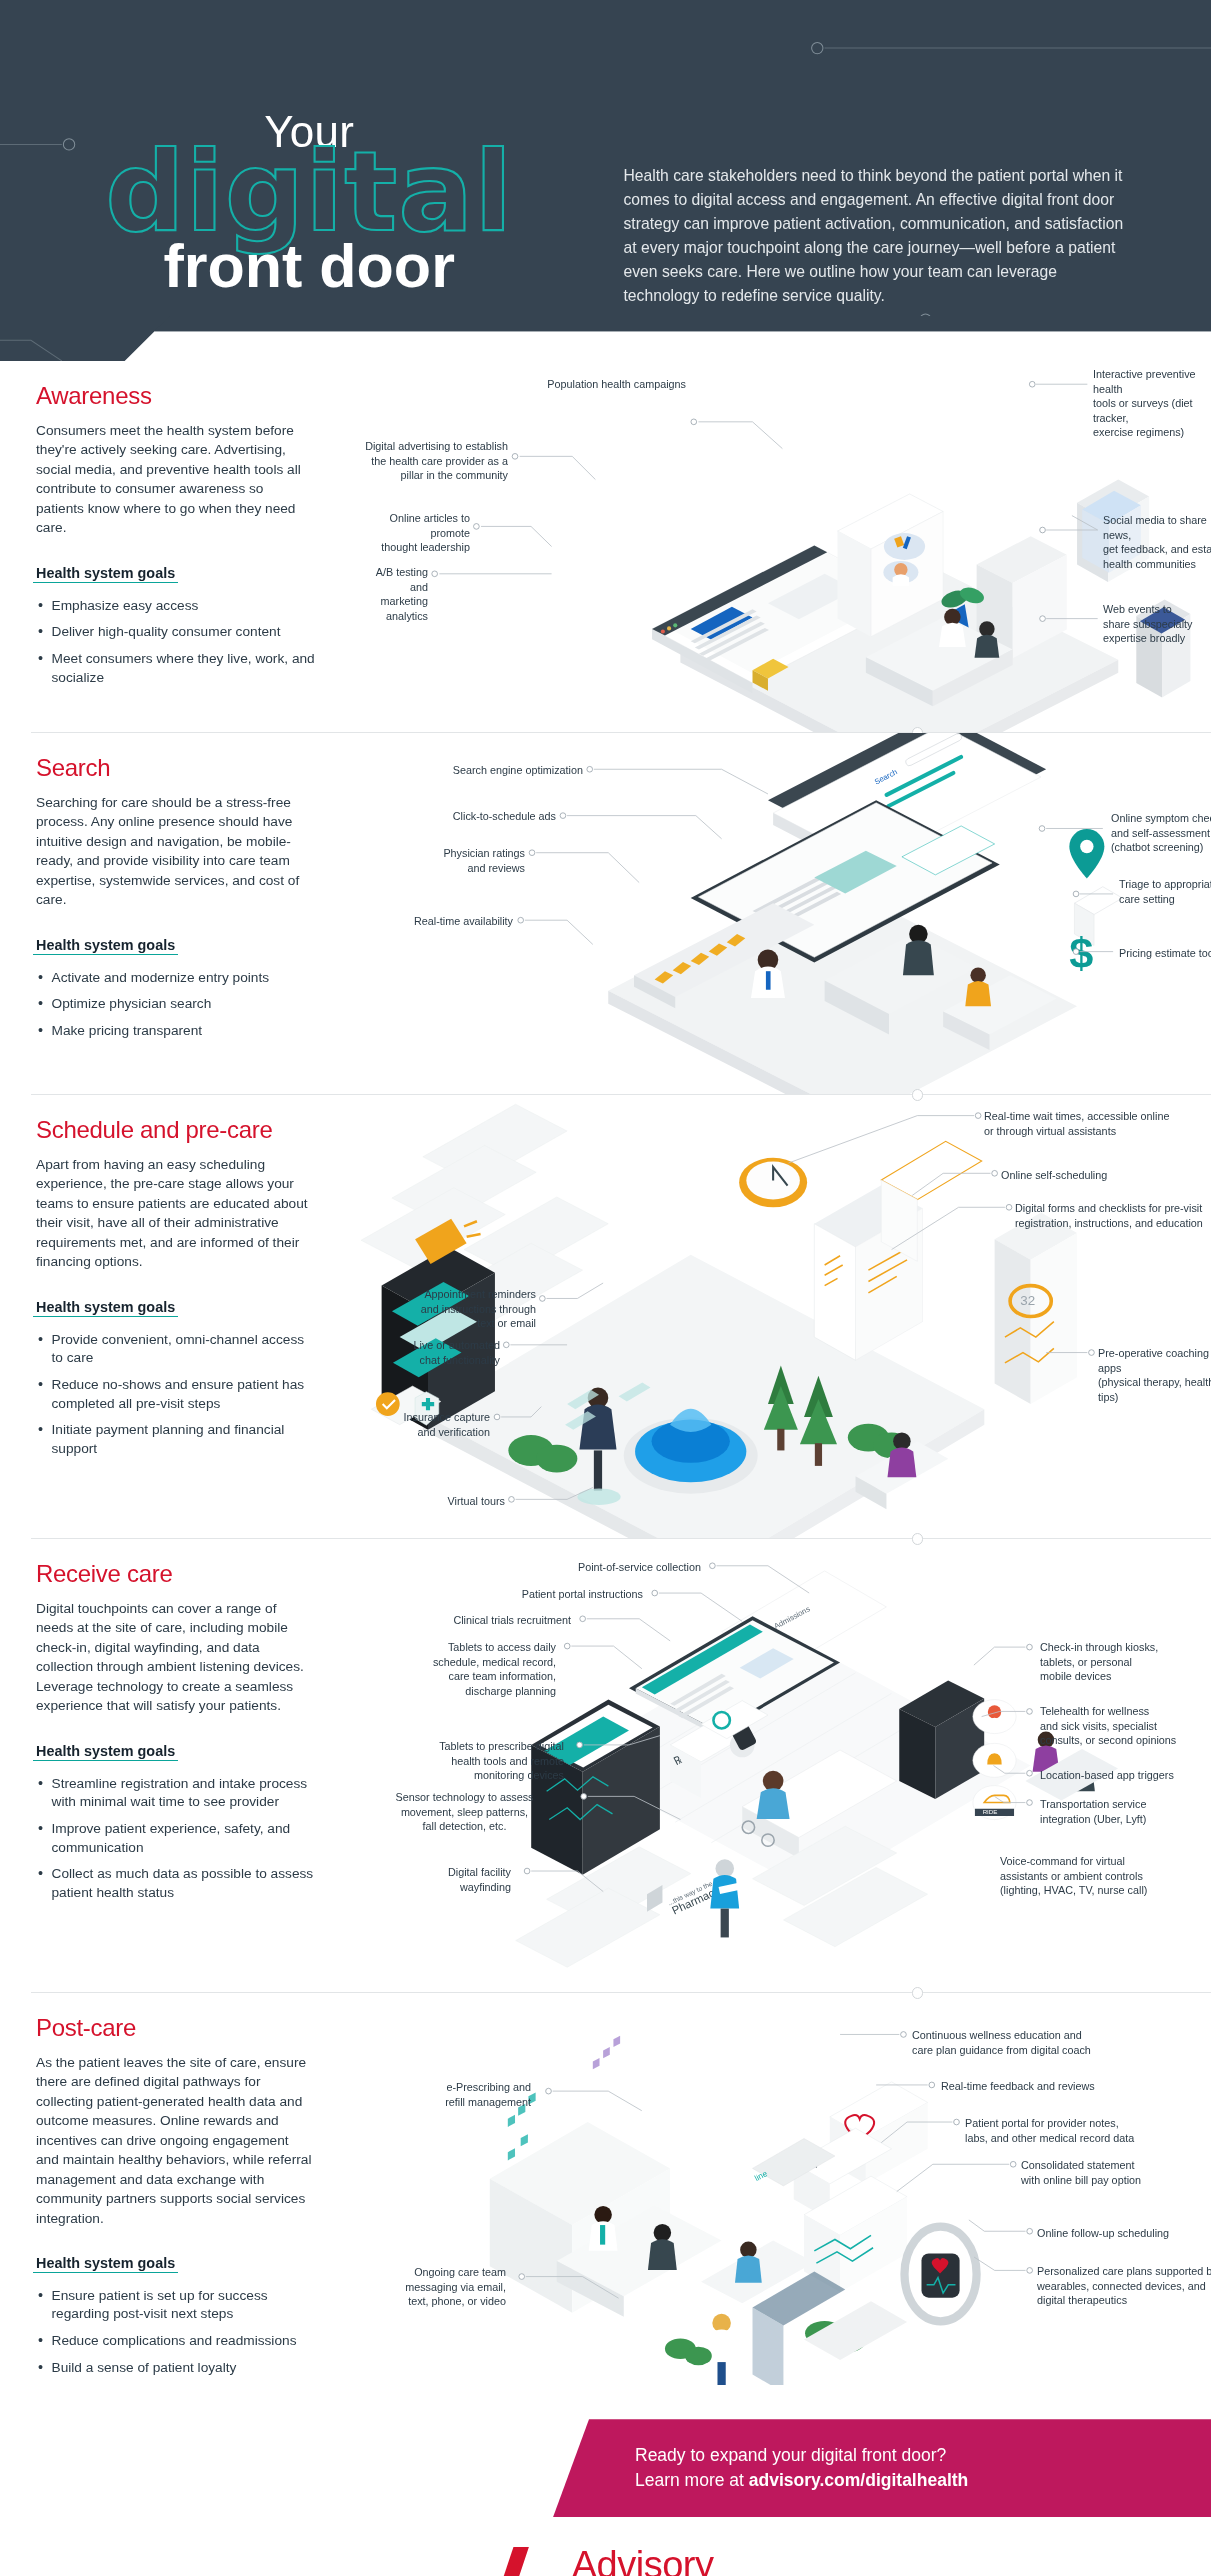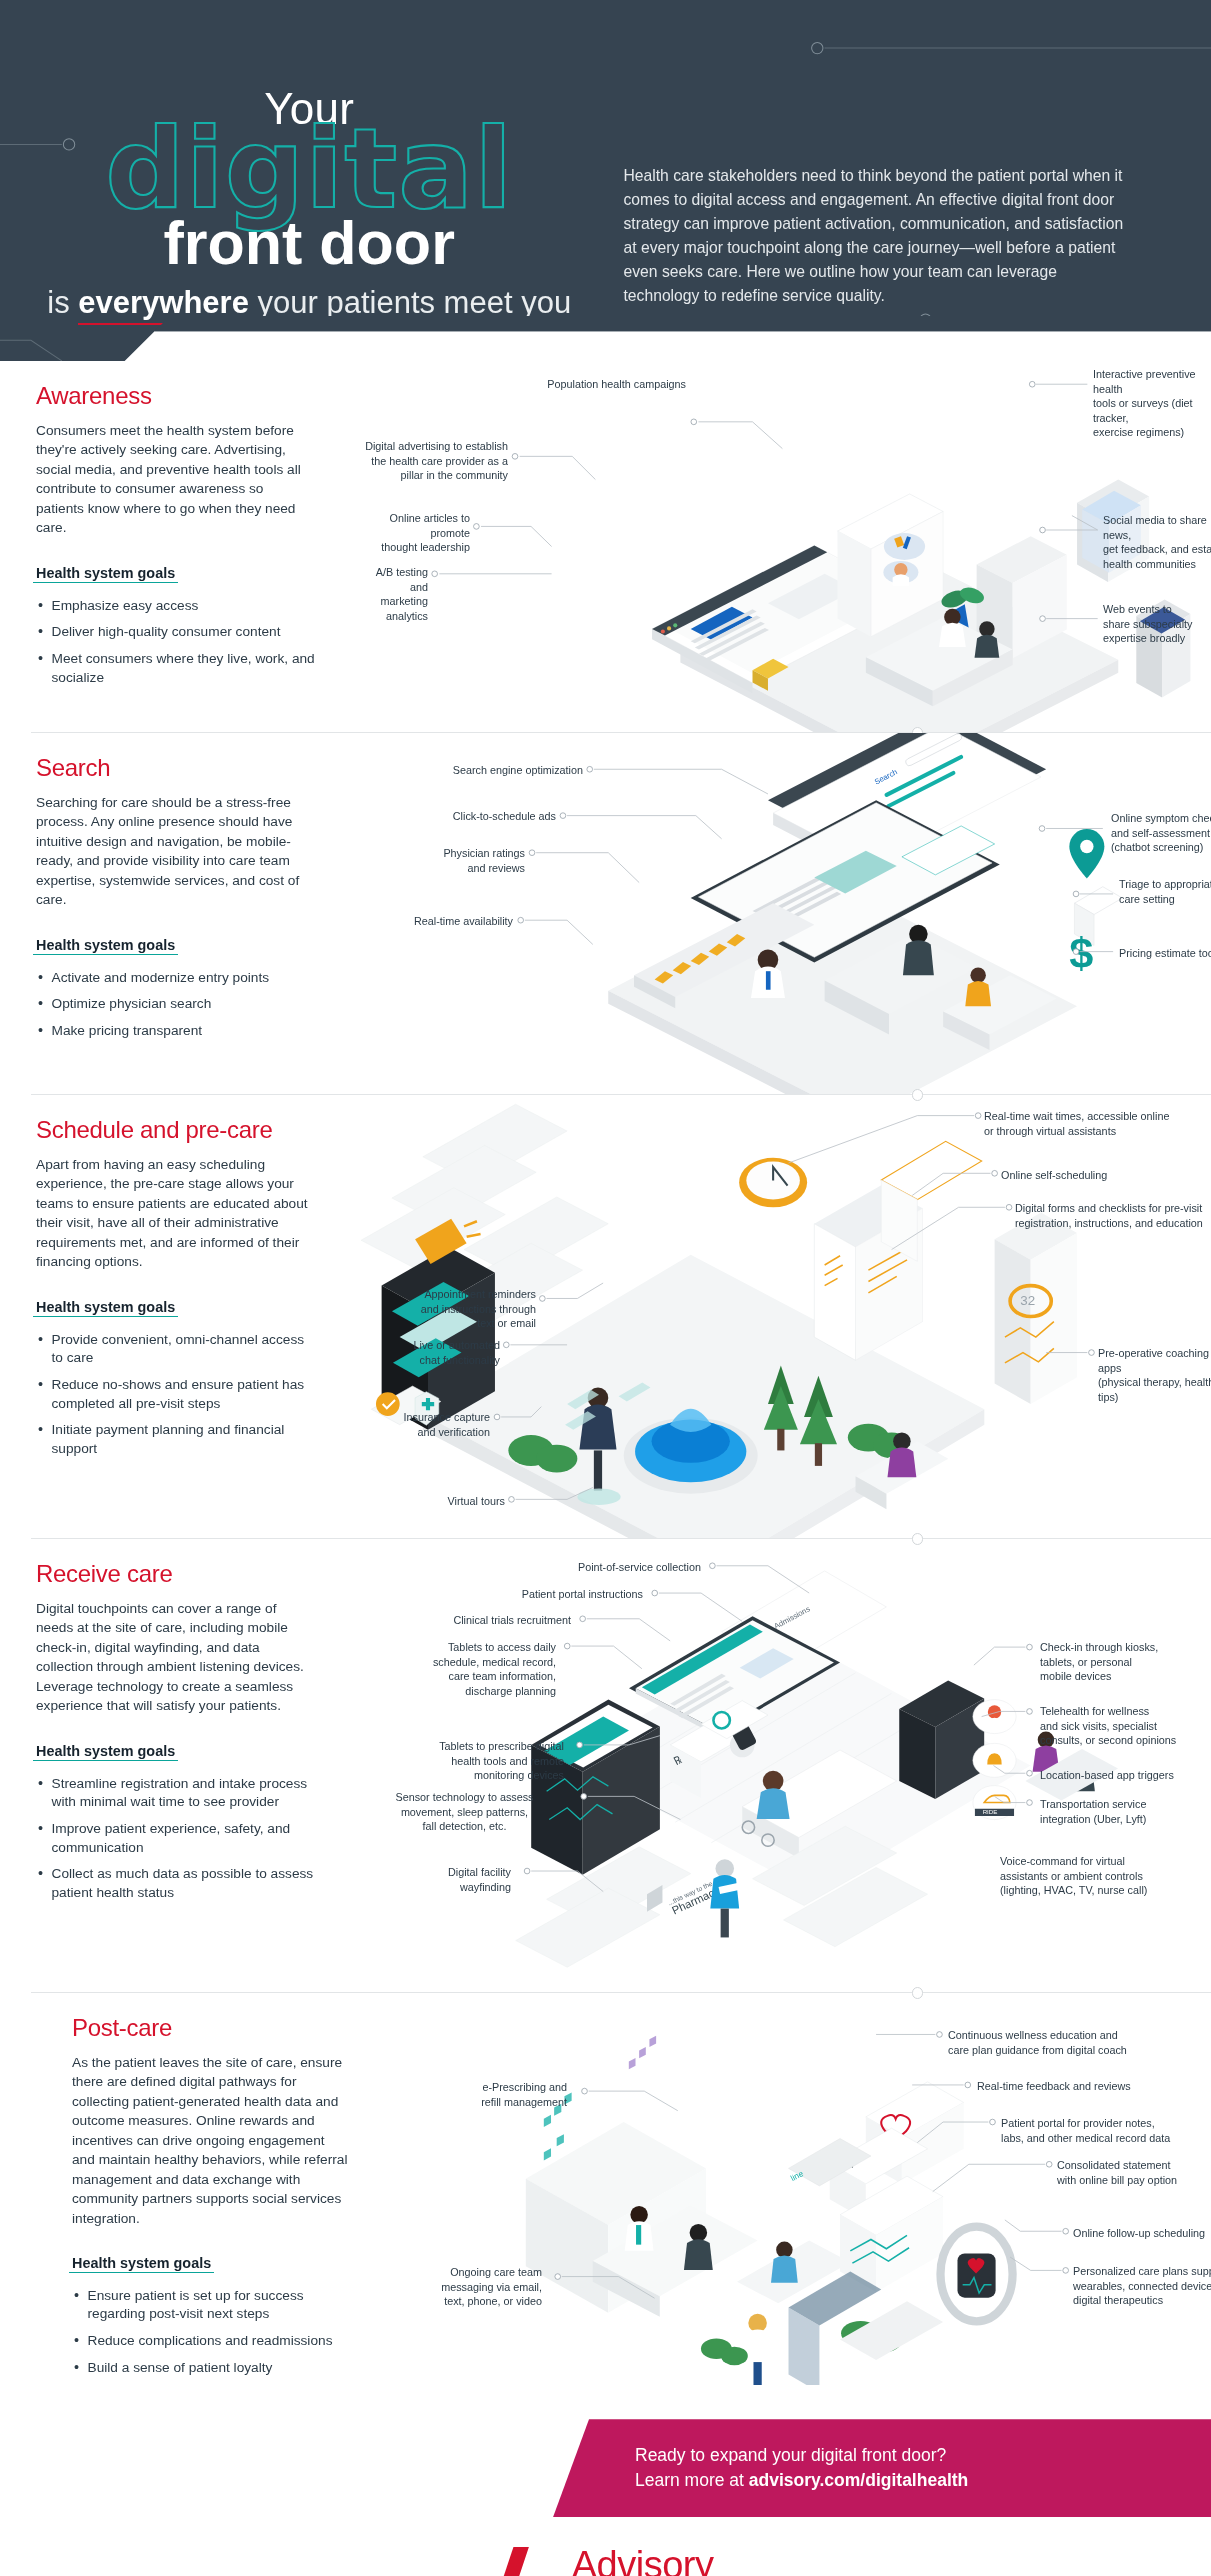--- a/index.html
+++ b/index.html
@@ -191,7 +191,6 @@
         <div class="t-your">Your</div>
         <div class="t-digital">digital</div>
         <div class="t-front">front door</div>
-        <div class="t-sub"><span>is </span><b>everywhere</b><span> your patients meet you</span></div>
       </div>
       <div class="hero-right">
         <p>Health care stakeholders need to think beyond the patient portal when it comes to digital access and engagement. An effective digital front door strategy can improve patient activation, communication, and satisfaction at every major touchpoint along the care journey—well before a patient even seeks care. Here we outline how your team can leverage technology to redefine service quality.</p>

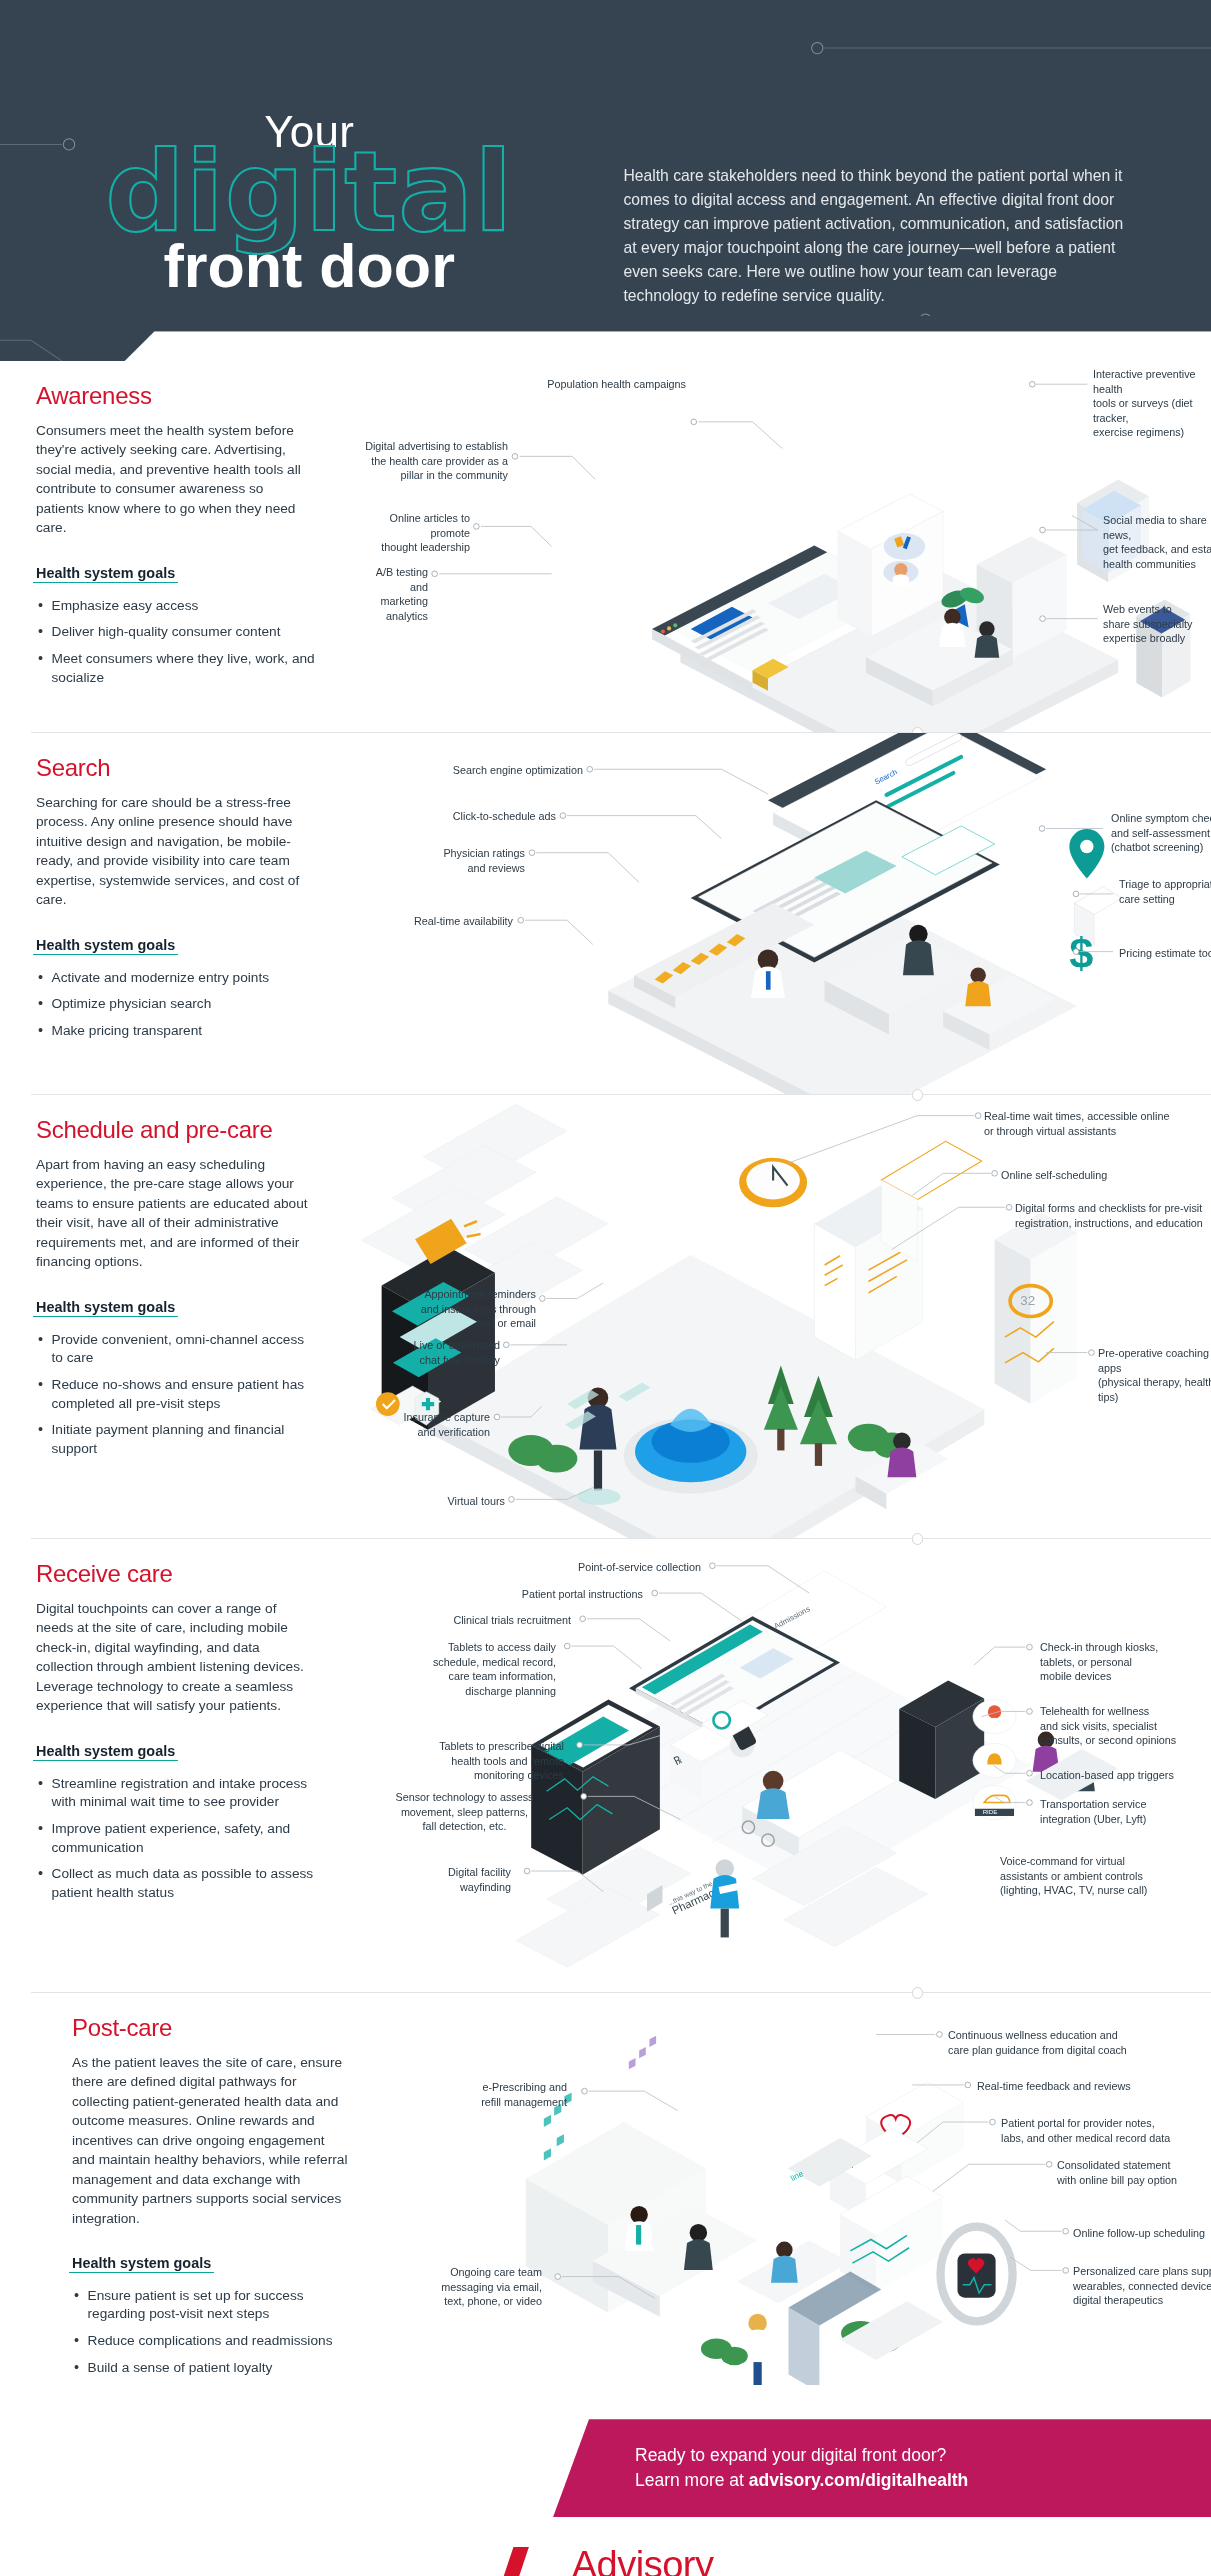--- a/index.html
+++ b/index.html
@@ -756,7 +756,7 @@
 
   <div class="divider"></div>
 
-  <div class="section" style="min-height:392px;margin-left:36px;">
+  <div class="section" style="min-height:392px;">
     <div class="col-text">
       <div class="sec-title">Post-care</div>
       <div class="sec-body">As the patient leaves the site of care, ensure there are defined digital pathways for collecting patient-generated health data and outcome measures. Online rewards and incentives can drive ongoing engagement and maintain healthy behaviors, while referral management and data exchange with community partners supports social services integration.</div>

